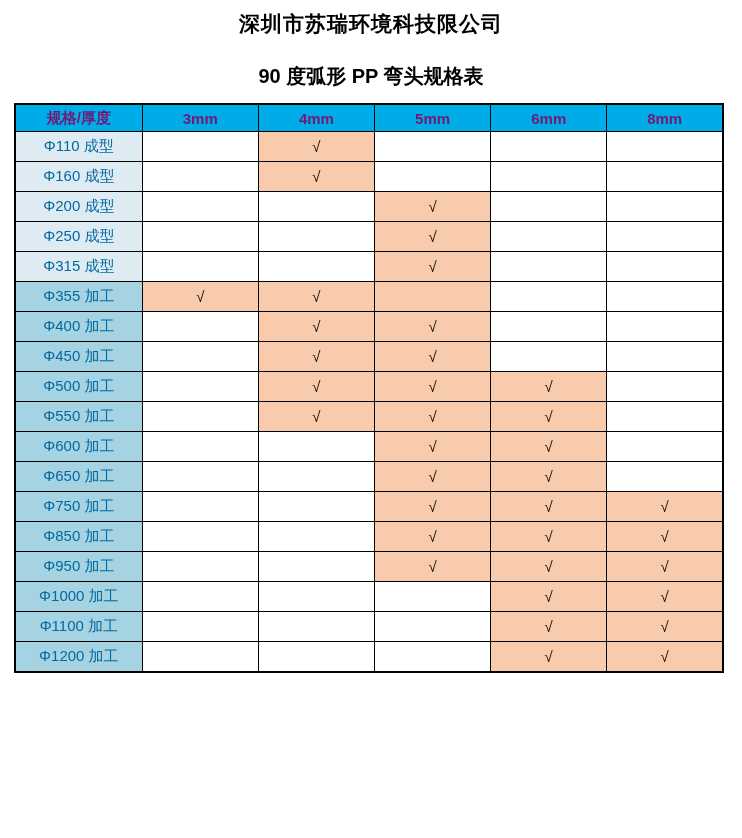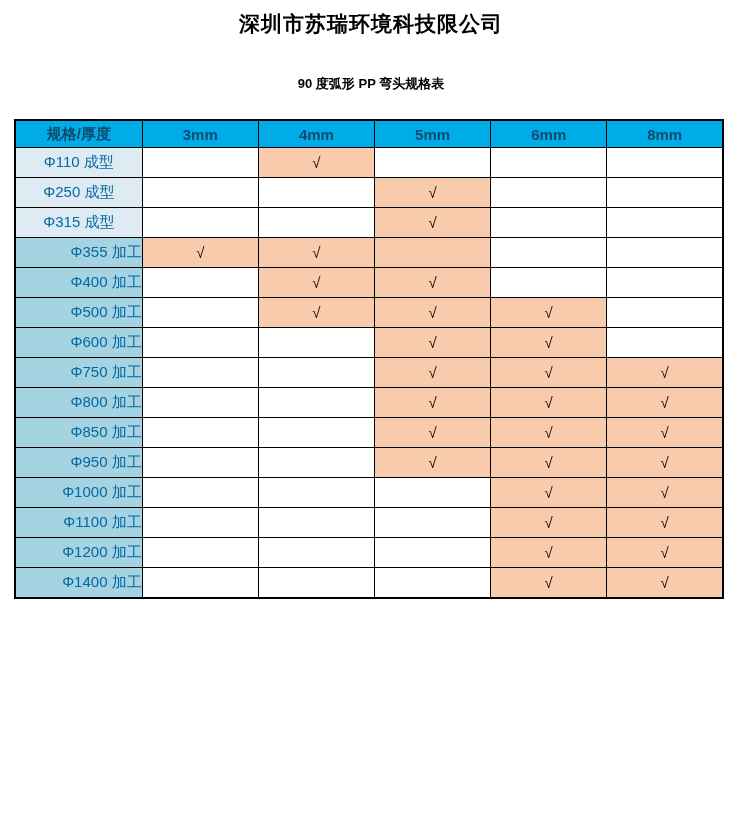--- a/index.html
+++ b/index.html
@@ -26,9 +26,9 @@
     letter-spacing:1px;
   }
   .table-title{
-    margin:8px;padding-top:27px;padding-bottom:15px;
+    margin:0;padding-top:27px;padding-bottom:15px;
     text-align:center;
-    font-size:13px;line-height:24px;
+    font-size:20px;line-height:24px;
     font-weight:700;
   }
   table.spec{

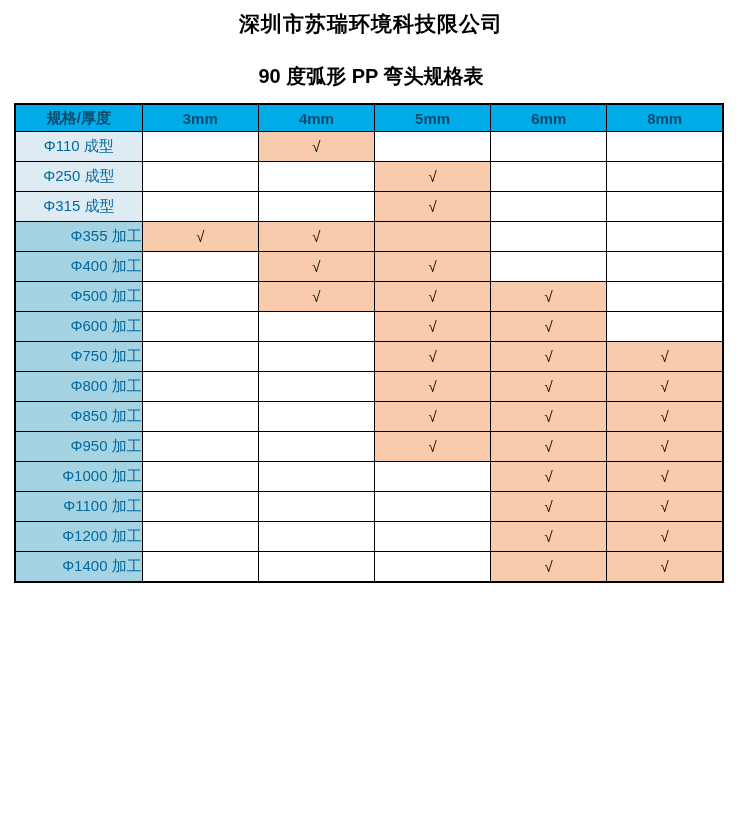--- a/index.html
+++ b/index.html
@@ -53,7 +53,7 @@
     background:var(--header-bg);
     height:26px;
     font-weight:700;
-    color:#0c4a6e;
+    color:#701a75;
   }
   tbody td{height:29px;}
   td.rowlabel{font-weight:400;color:#0369a1;}

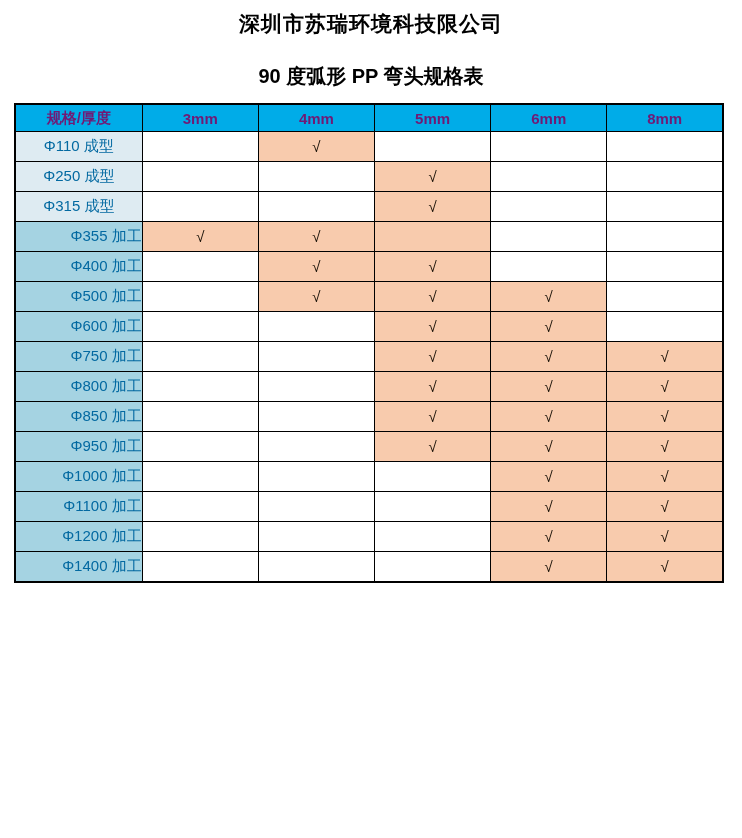--- a/index.html
+++ b/index.html
@@ -100,6 +100,14 @@
           <td></td>
         </tr>
         <tr>
+          <td class="rowlabel molded">Φ160 成型</td>
+          <td></td>
+          <td class="hl checkcell">√</td>
+          <td></td>
+          <td></td>
+          <td></td>
+        </tr>
+        <tr>
           <td class="rowlabel molded">Φ250 成型</td>
           <td></td>
           <td></td>

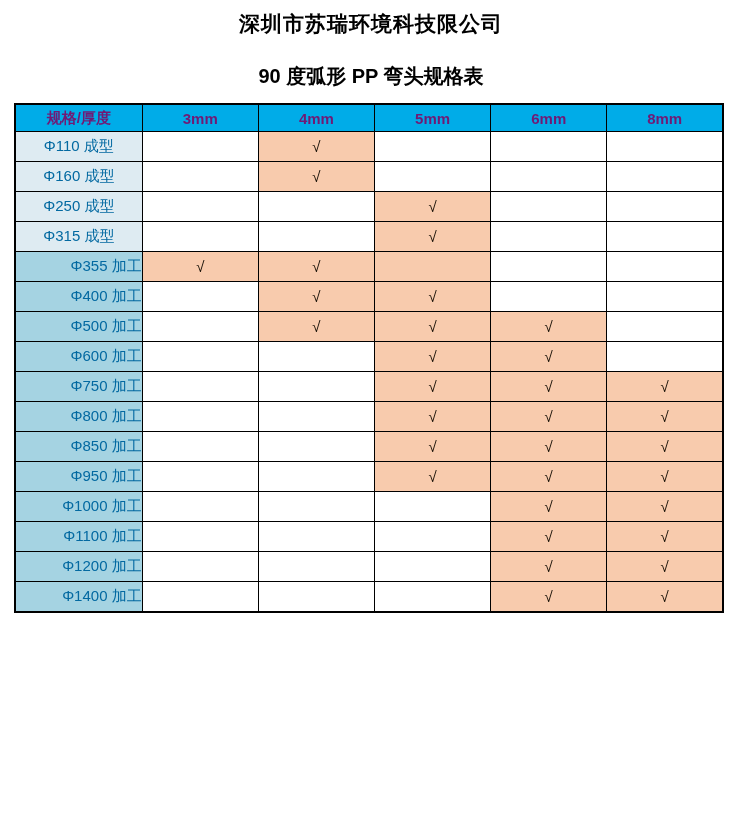--- a/index.html
+++ b/index.html
@@ -108,6 +108,14 @@
           <td></td>
         </tr>
         <tr>
+          <td class="rowlabel molded">Φ200 成型</td>
+          <td></td>
+          <td></td>
+          <td class="hl checkcell">√</td>
+          <td></td>
+          <td></td>
+        </tr>
+        <tr>
           <td class="rowlabel molded">Φ250 成型</td>
           <td></td>
           <td></td>

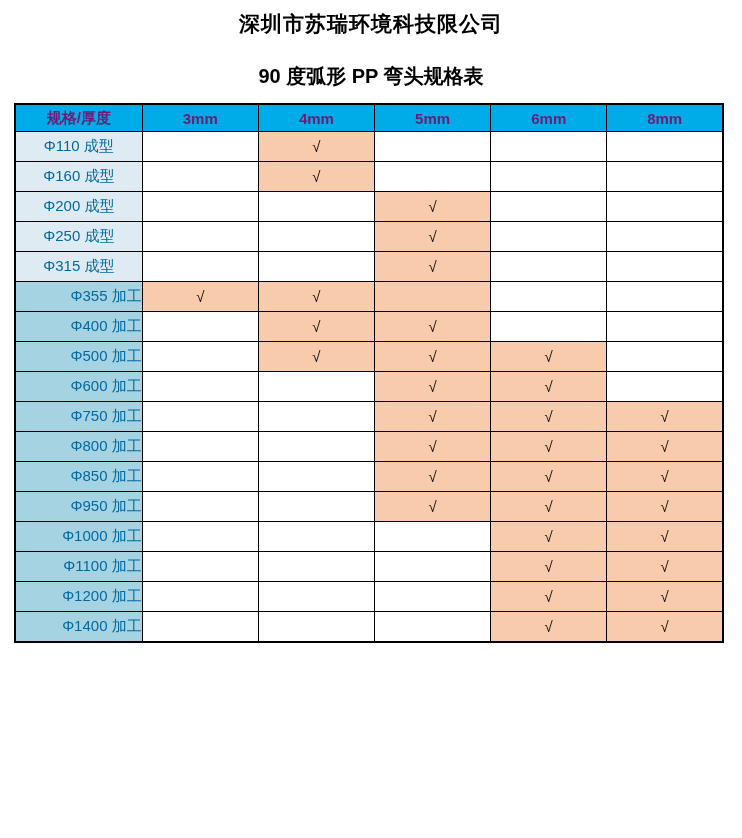--- a/index.html
+++ b/index.html
@@ -58,7 +58,7 @@
   tbody td{height:29px;}
   td.rowlabel{font-weight:400;color:#0369a1;}
   td.rowlabel.molded{background:var(--molded-bg);}
-  td.rowlabel.machined{background:var(--machined-bg);text-align:right;}
+  td.rowlabel.machined{background:var(--machined-bg);}
   td.hl{background:var(--highlight-bg);}
   td.checkcell{color:#1a1208;font-size:15px;}
 </style>

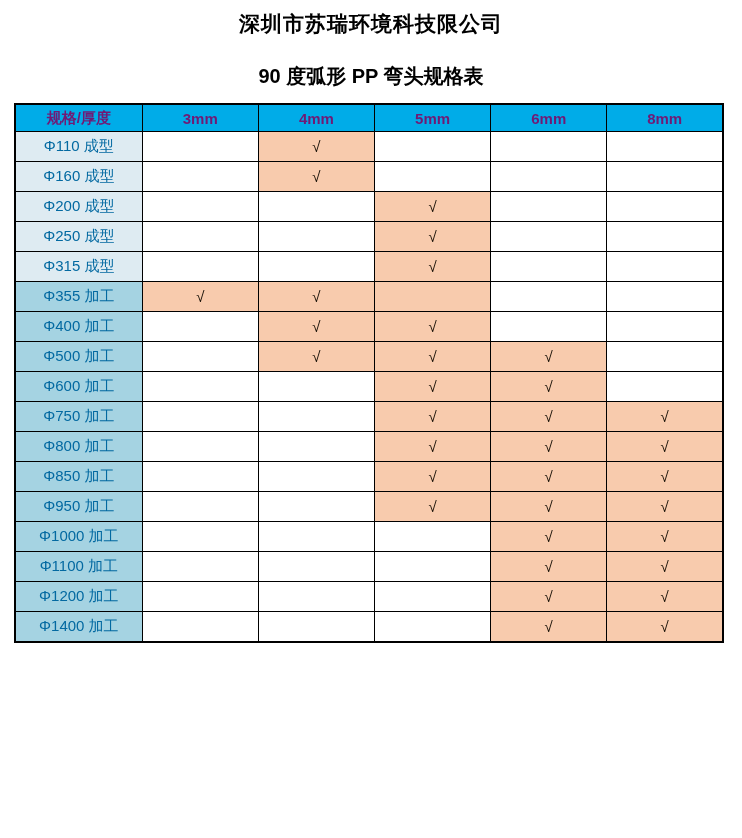--- a/index.html
+++ b/index.html
@@ -148,6 +148,14 @@
           <td></td>
         </tr>
         <tr>
+          <td class="rowlabel machined">Φ450 加工</td>
+          <td></td>
+          <td class="hl checkcell">√</td>
+          <td class="hl checkcell">√</td>
+          <td></td>
+          <td></td>
+        </tr>
+        <tr>
           <td class="rowlabel machined">Φ500 加工</td>
           <td></td>
           <td class="hl checkcell">√</td>

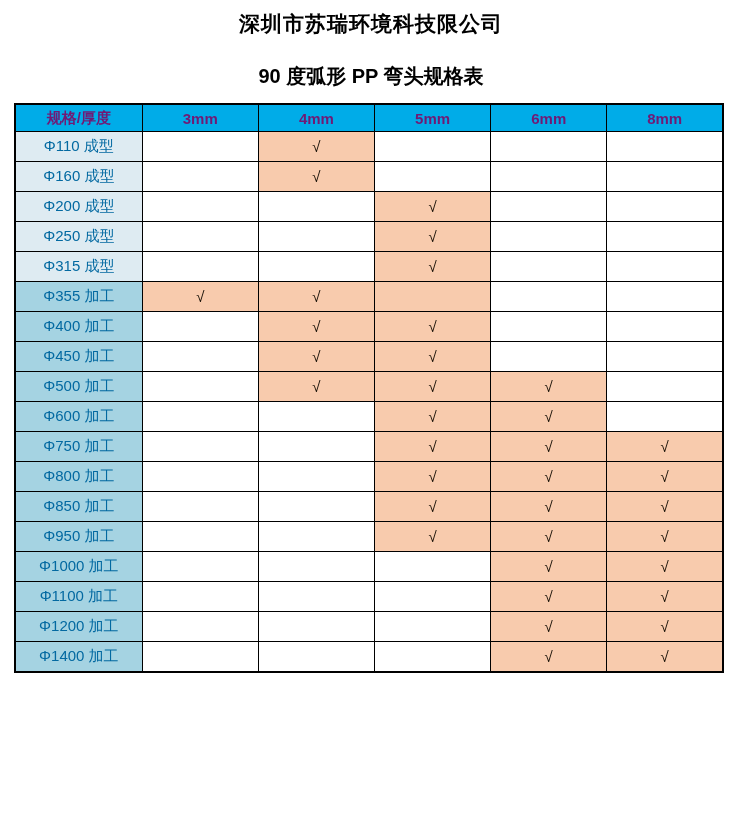--- a/index.html
+++ b/index.html
@@ -164,6 +164,14 @@
           <td></td>
         </tr>
         <tr>
+          <td class="rowlabel machined">Φ550 加工</td>
+          <td></td>
+          <td class="hl checkcell">√</td>
+          <td class="hl checkcell">√</td>
+          <td class="hl checkcell">√</td>
+          <td></td>
+        </tr>
+        <tr>
           <td class="rowlabel machined">Φ600 加工</td>
           <td></td>
           <td></td>

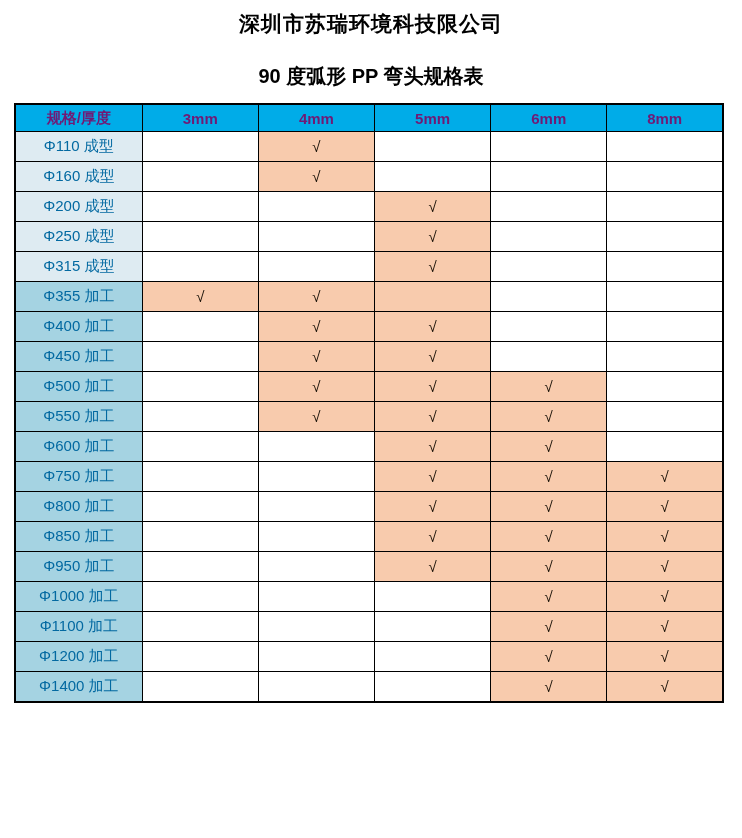--- a/index.html
+++ b/index.html
@@ -180,6 +180,14 @@
           <td></td>
         </tr>
         <tr>
+          <td class="rowlabel machined">Φ650 加工</td>
+          <td></td>
+          <td></td>
+          <td class="hl checkcell">√</td>
+          <td class="hl checkcell">√</td>
+          <td></td>
+        </tr>
+        <tr>
           <td class="rowlabel machined">Φ750 加工</td>
           <td></td>
           <td></td>

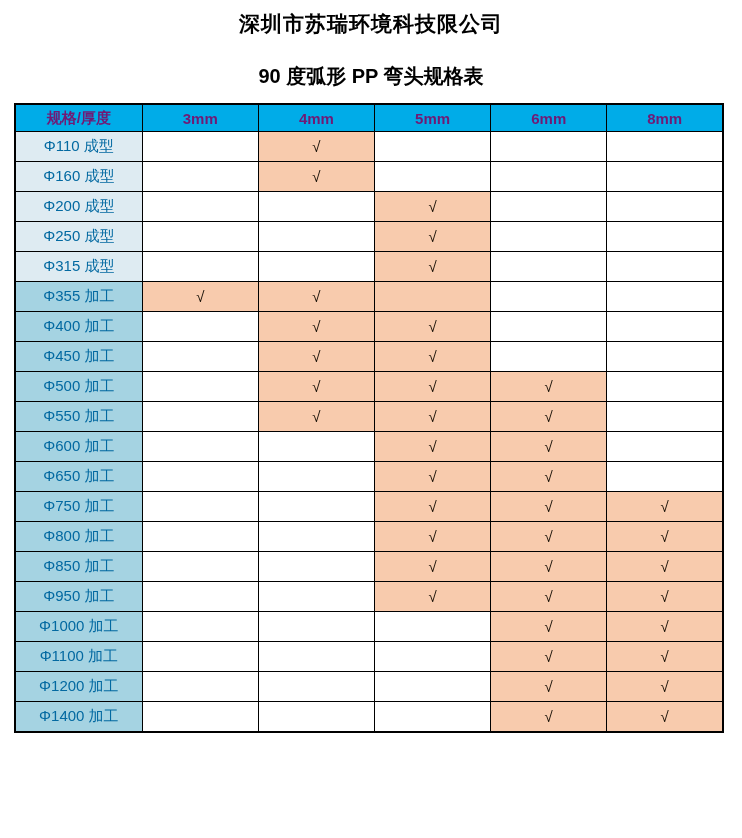--- a/index.html
+++ b/index.html
@@ -196,14 +196,6 @@
           <td class="hl checkcell">√</td>
         </tr>
         <tr>
-          <td class="rowlabel machined">Φ800 加工</td>
-          <td></td>
-          <td></td>
-          <td class="hl checkcell">√</td>
-          <td class="hl checkcell">√</td>
-          <td class="hl checkcell">√</td>
-        </tr>
-        <tr>
           <td class="rowlabel machined">Φ850 加工</td>
           <td></td>
           <td></td>

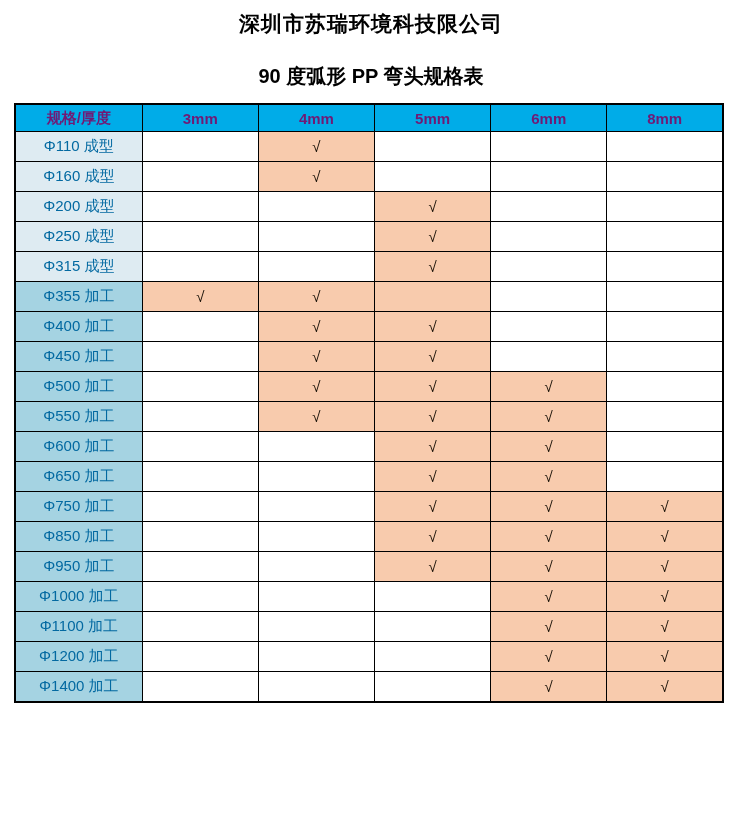--- a/index.html
+++ b/index.html
@@ -235,14 +235,6 @@
           <td class="hl checkcell">√</td>
           <td class="hl checkcell">√</td>
         </tr>
-        <tr>
-          <td class="rowlabel machined">Φ1400 加工</td>
-          <td></td>
-          <td></td>
-          <td></td>
-          <td class="hl checkcell">√</td>
-          <td class="hl checkcell">√</td>
-        </tr>
       </tbody>
   </table>
 

